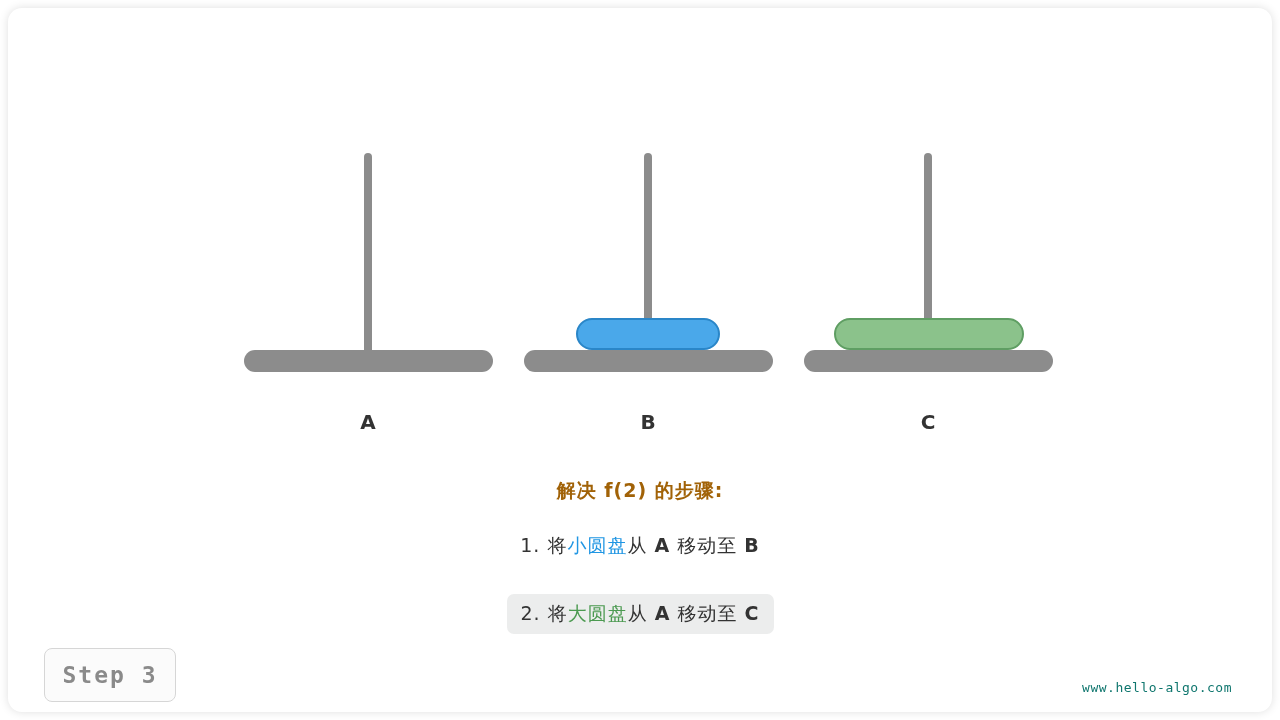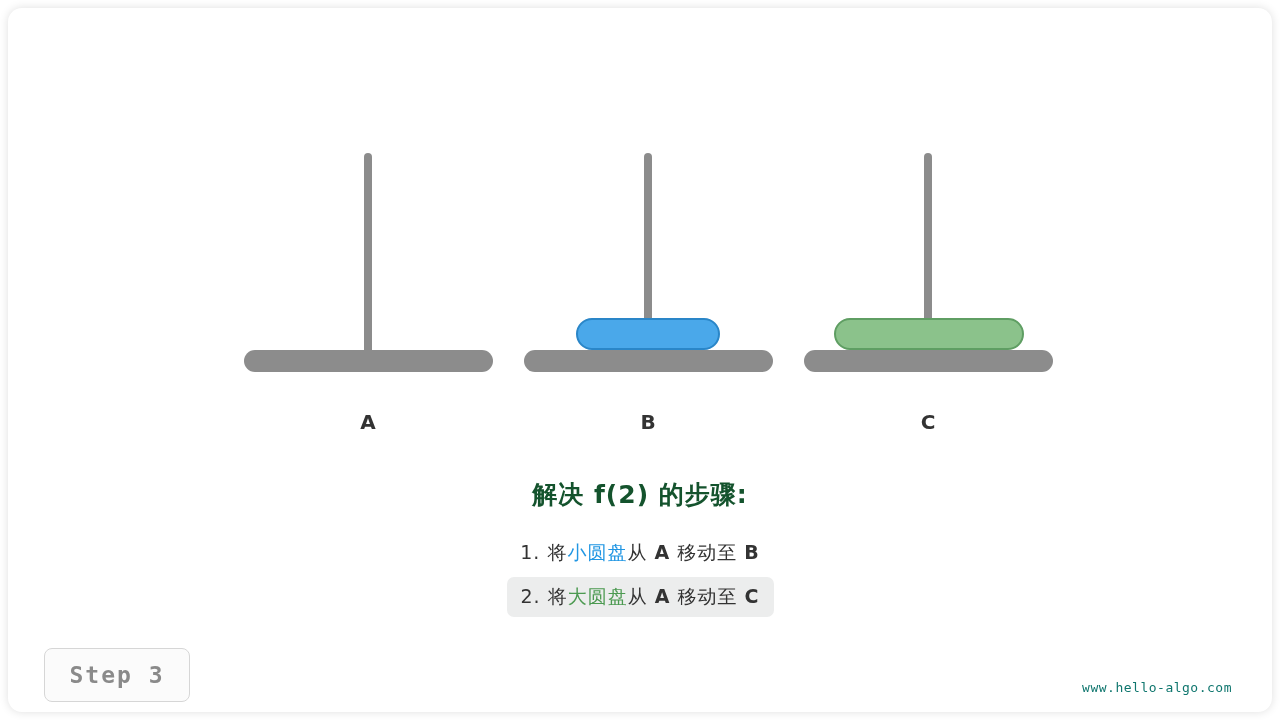--- a/index.html
+++ b/index.html
@@ -77,9 +77,9 @@
     text-align: center;
   }
   #caption-title {
-    font-size: 25px;
+    font-size: 19px;
     font-weight: bold;
-    color: #14532d;
+    color: #a16207;
     letter-spacing: 1px;
     margin-bottom: 22px;
   }

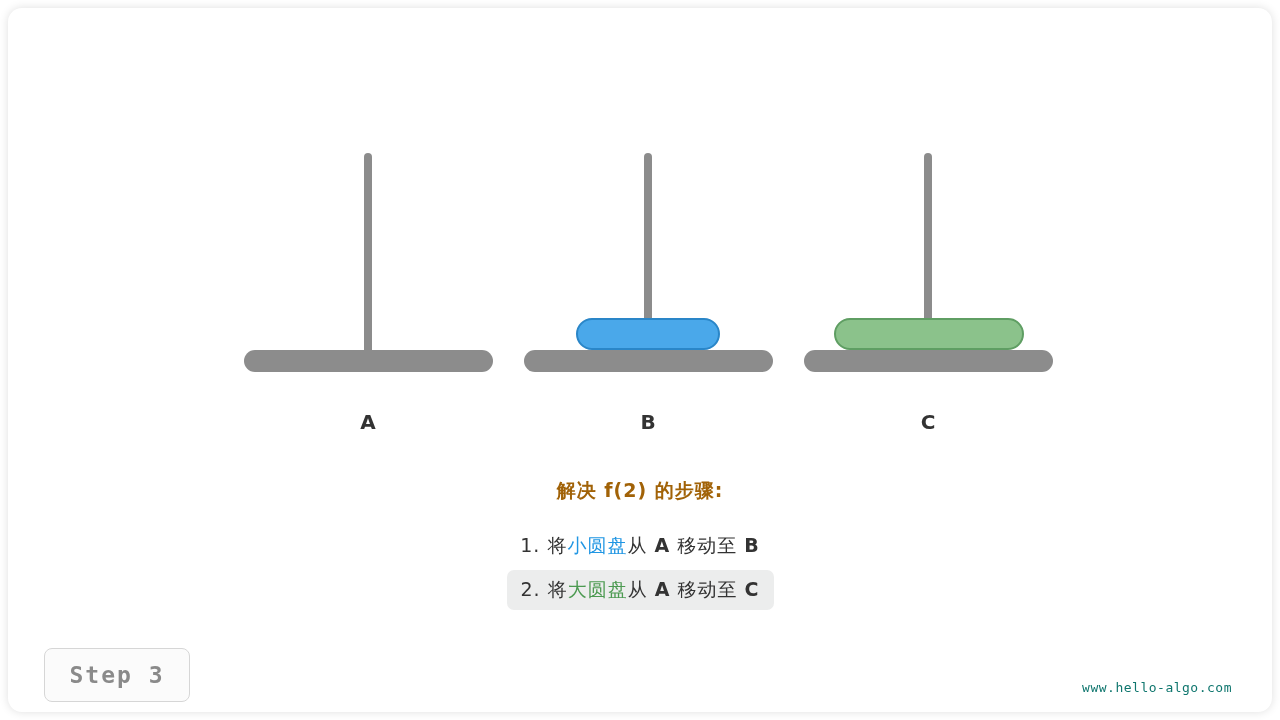--- a/index.html
+++ b/index.html
@@ -95,6 +95,7 @@
   }
   .step-line.highlight {
     background: #eceded;
+    margin-top: 24px;
   }
   .hl-blue  { color: #2196e3; margin-top: 16px; }
   .hl-green { color: #4c9a51; }

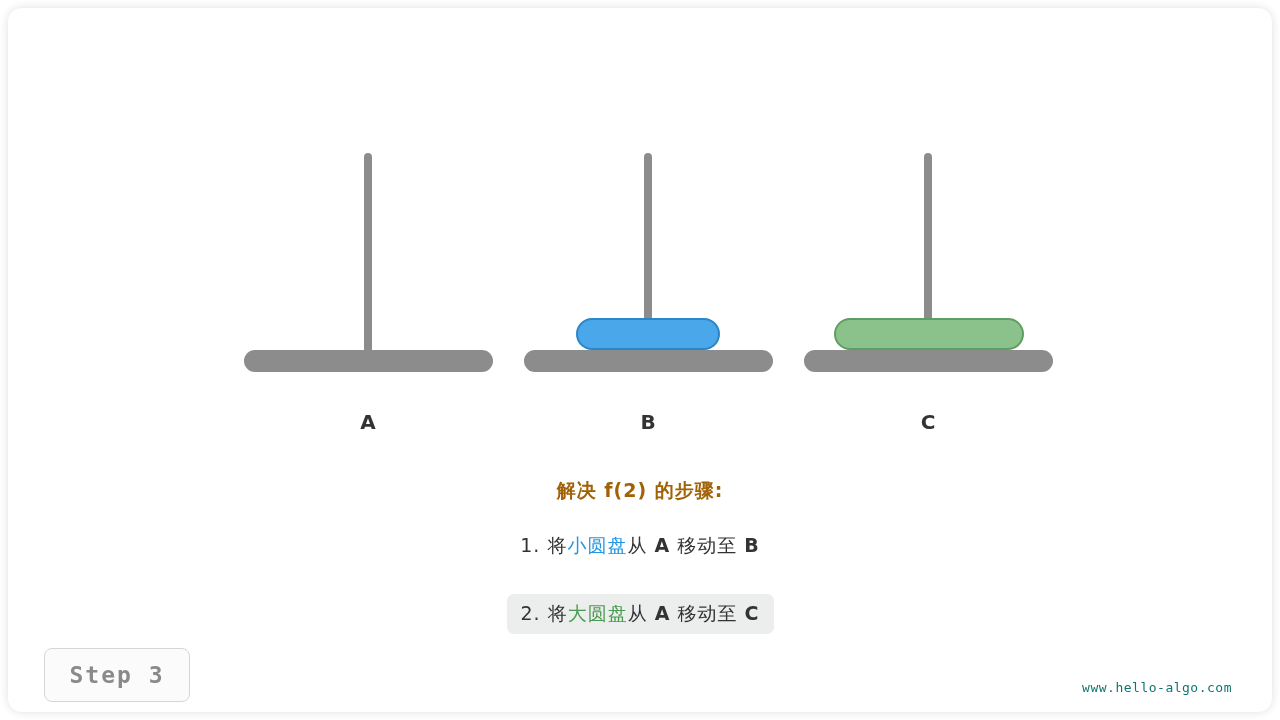--- a/index.html
+++ b/index.html
@@ -106,7 +106,7 @@
     position: absolute;
     left: 36px;
     top: 640px;
-    width: 146px;
+    width: 132px;
     height: 54px;
     box-sizing: border-box;
     border: 1px solid #d6d6d6;

